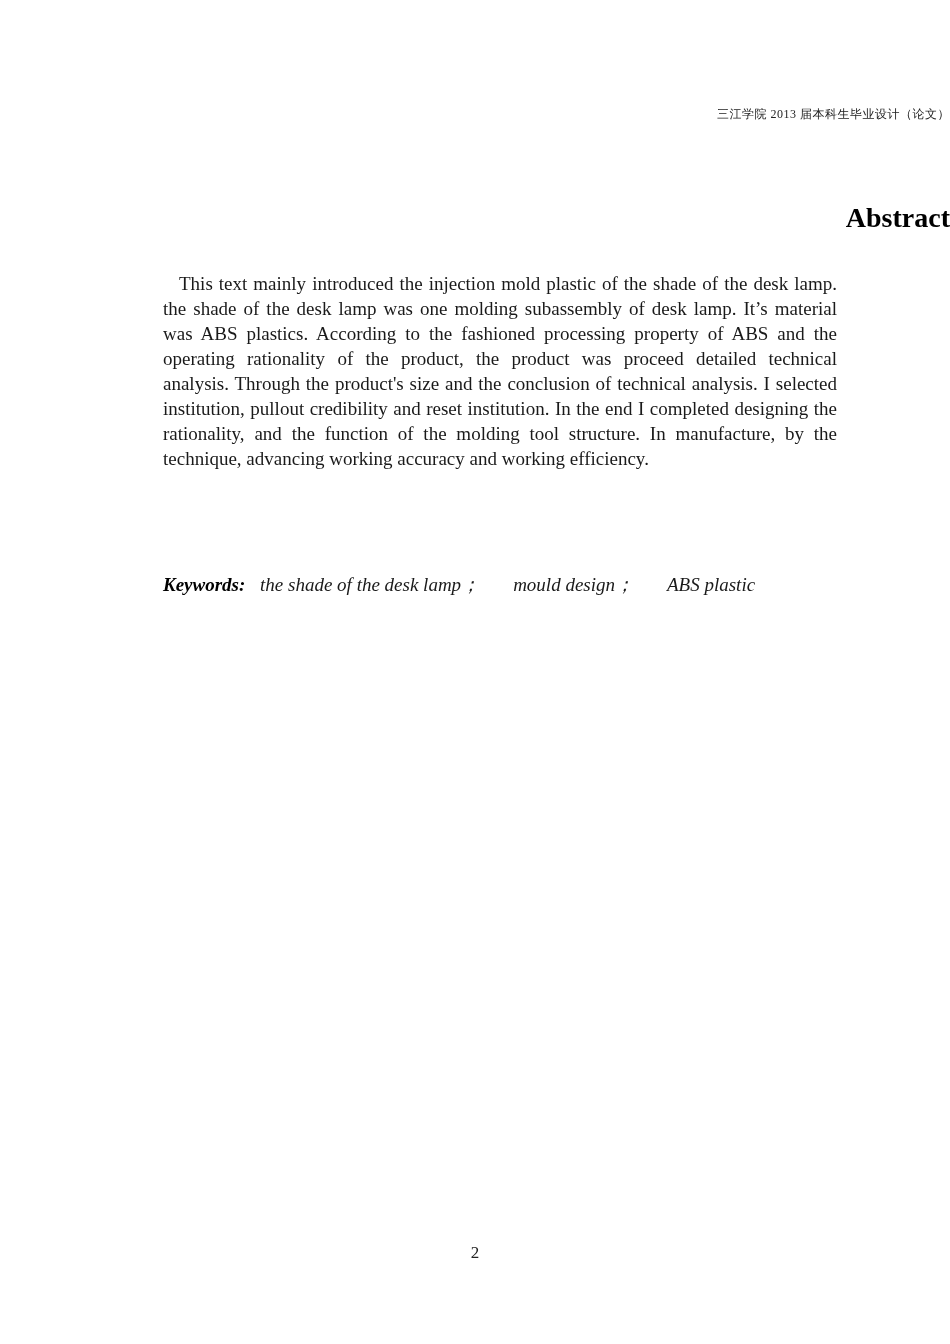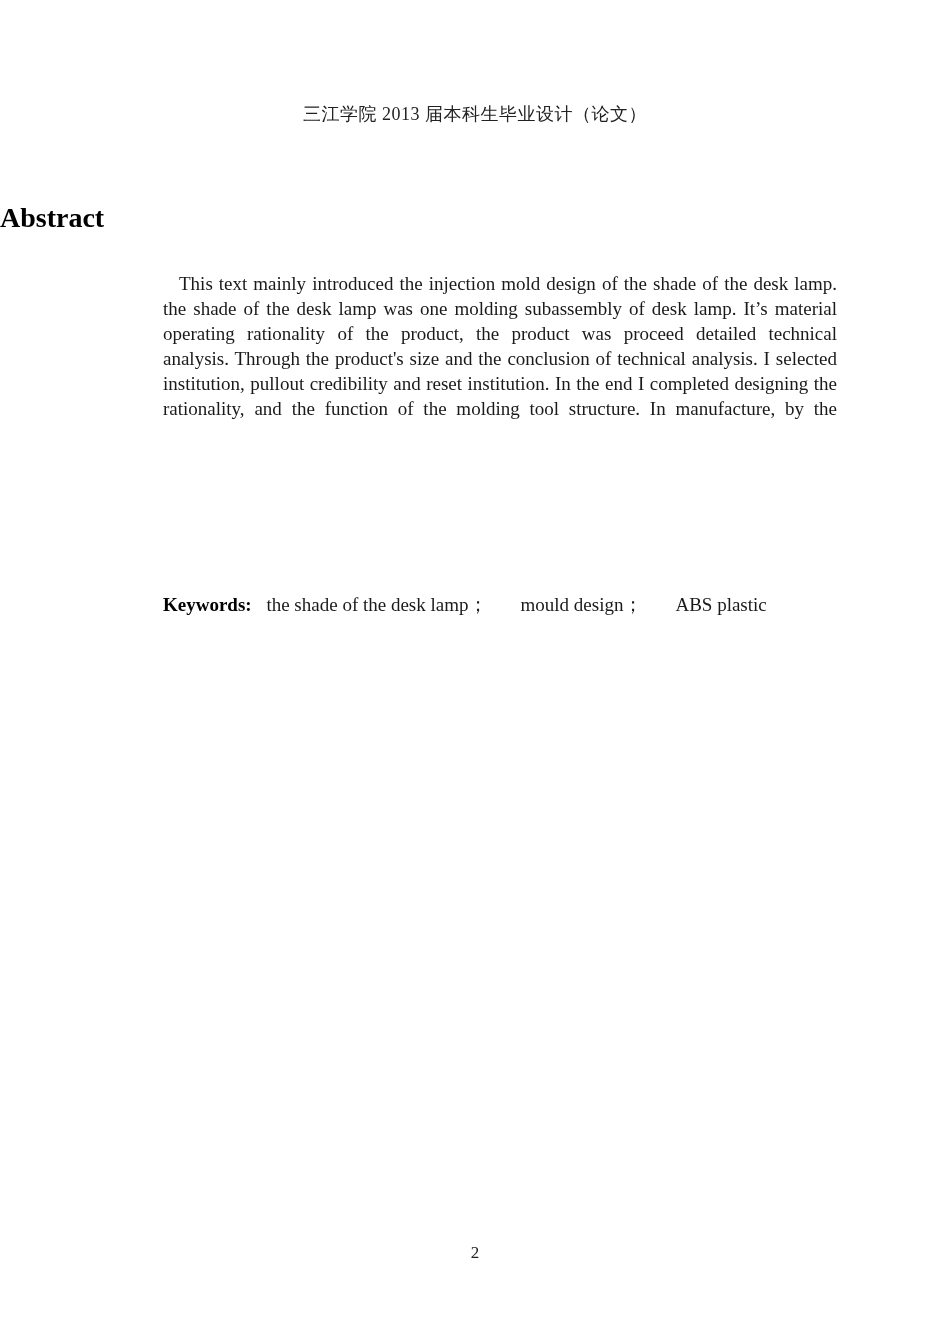--- a/index.html
+++ b/index.html
@@ -21,8 +21,8 @@
     top: 103px;
     left: 0;
     width: 100%;
-    text-align: center;
-    font-size: 18px;
+    text-align: right;
+    font-size: 12px;
     line-height: 22px;
     letter-spacing: 0.5px;
     color: #222222;

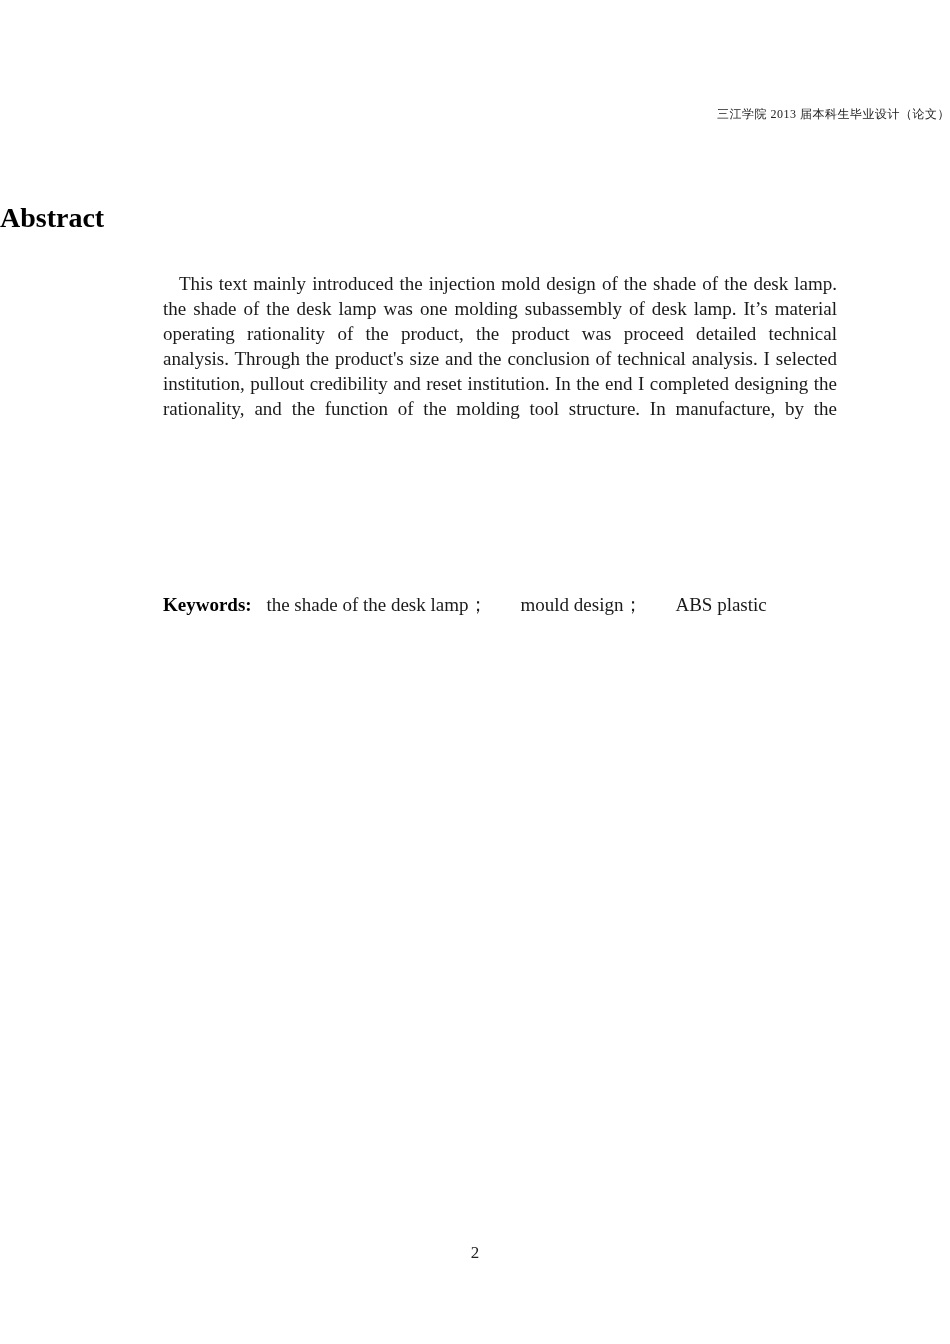--- a/index.html
+++ b/index.html
@@ -32,7 +32,7 @@
     top: 198px;
     left: 0;
     width: 100%;
-    text-align: left;
+    text-align: right;
     font-size: 28px;
     line-height: 40px;
     font-weight: bold;

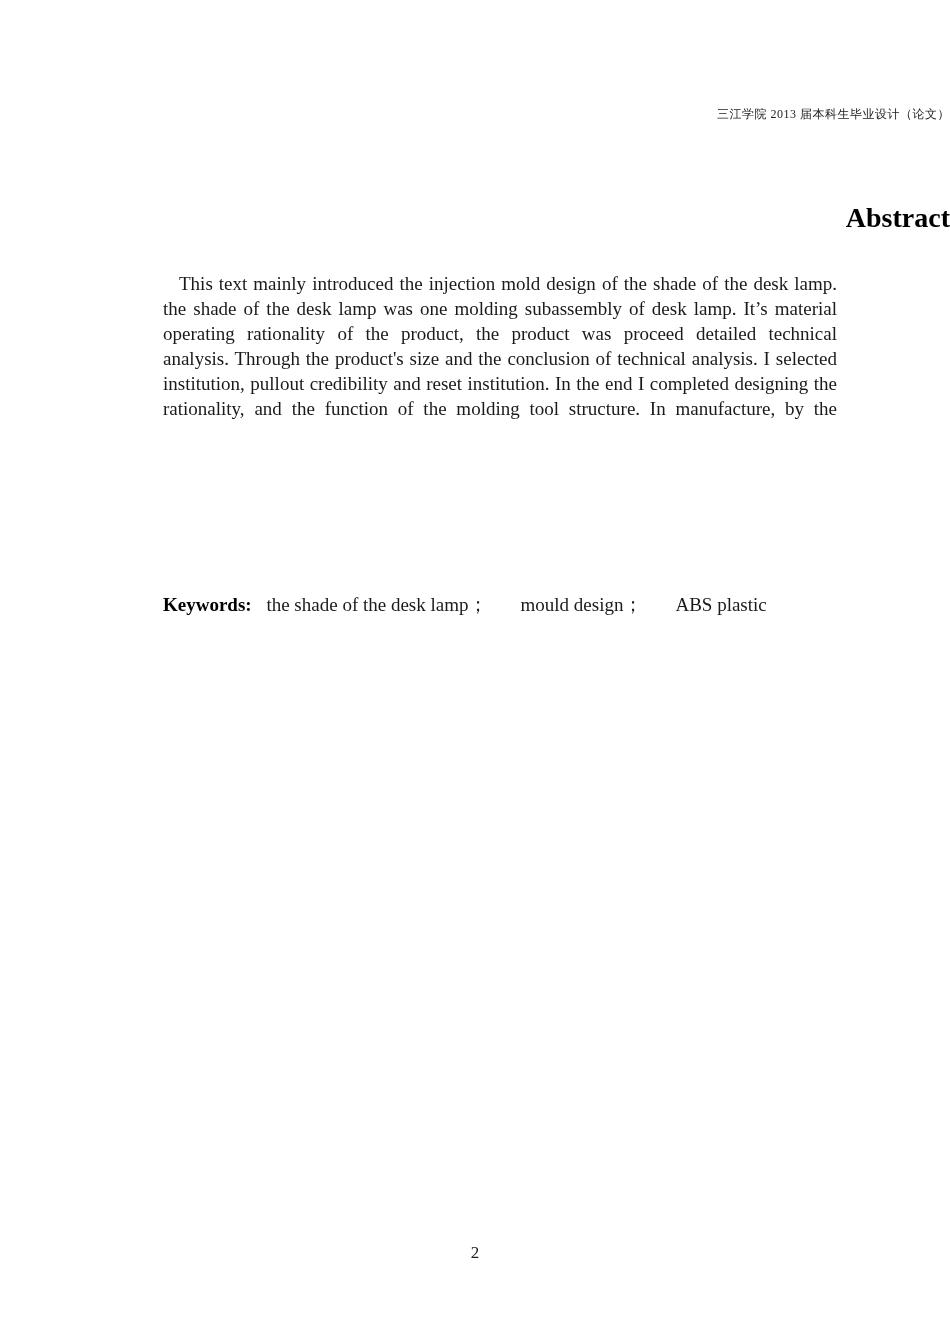--- a/index.html
+++ b/index.html
@@ -98,7 +98,7 @@
   <h1 class="title">Abstract</h1>
 
   <div class="body-text" id="bodyLines">
-      <div class="body-line first">This text mainly introduced the injection mold design of the shade of the desk lamp.</div>
+      <div class="body-line first">This text mainly introduced the injection mold plastic of the shade of the desk lamp.</div>
       <div class="body-line">the shade of the desk lamp was one  molding subassembly of  desk lamp. It’s material</div>
       <div class="body-line">operating rationality of the product, the product was proceed detailed technical</div>
       <div class="body-line">analysis. Through the product's size and the conclusion of technical analysis. I selected</div>

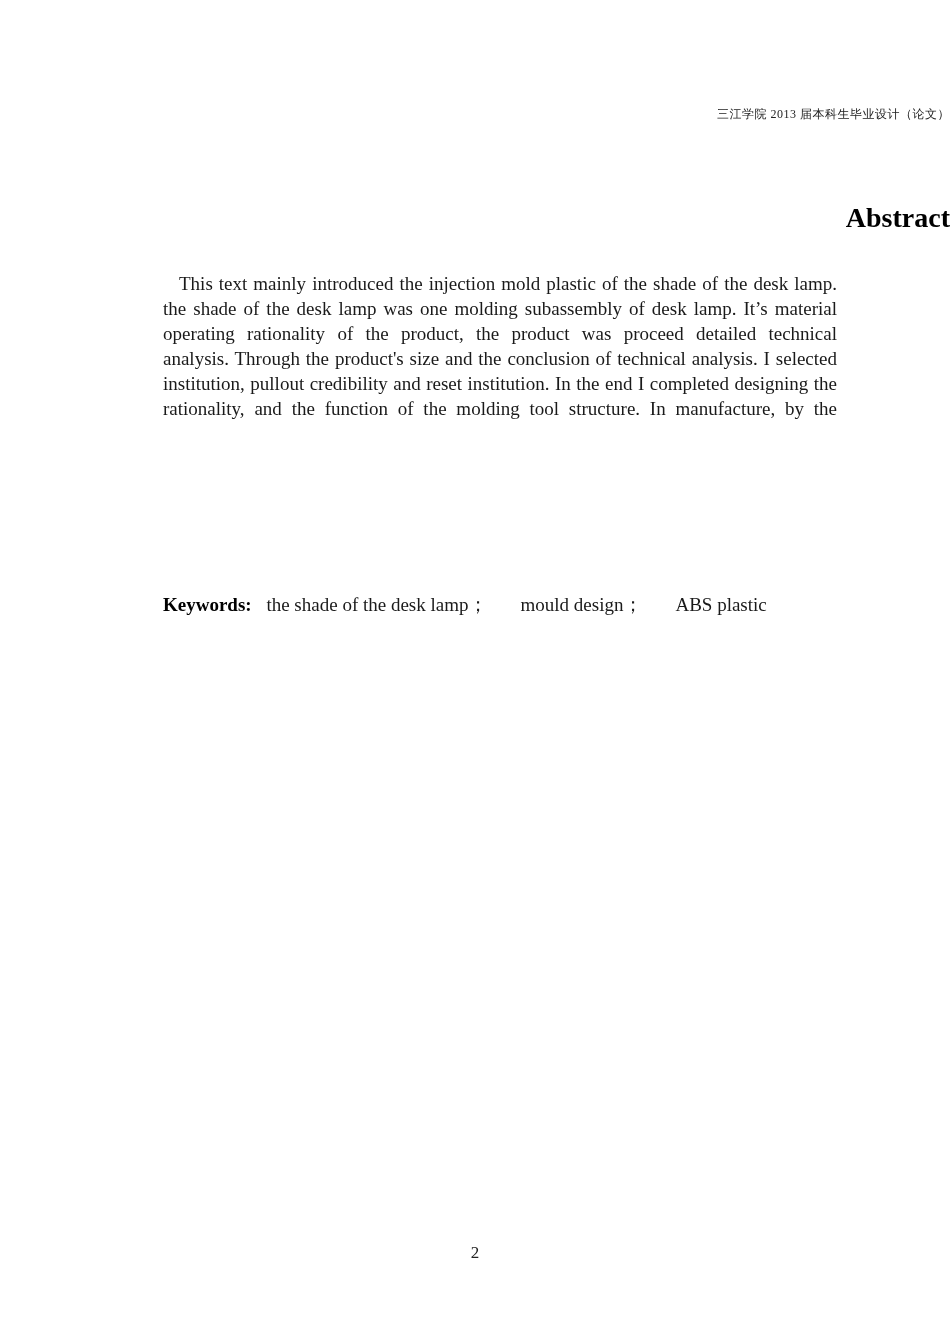--- a/index.html
+++ b/index.html
@@ -100,6 +100,7 @@
   <div class="body-text" id="bodyLines">
       <div class="body-line first">This text mainly introduced the injection mold plastic of the shade of the desk lamp.</div>
       <div class="body-line">the shade of the desk lamp was one  molding subassembly of  desk lamp. It’s material</div>
+      <div class="body-line">was ABS plastics. According to the fashioned processing property of ABS and the</div>
       <div class="body-line">operating rationality of the product, the product was proceed detailed technical</div>
       <div class="body-line">analysis. Through the product's size and the conclusion of technical analysis. I selected</div>
       <div class="body-line">institution, pullout credibility and reset institution. In the end I completed designing the</div>

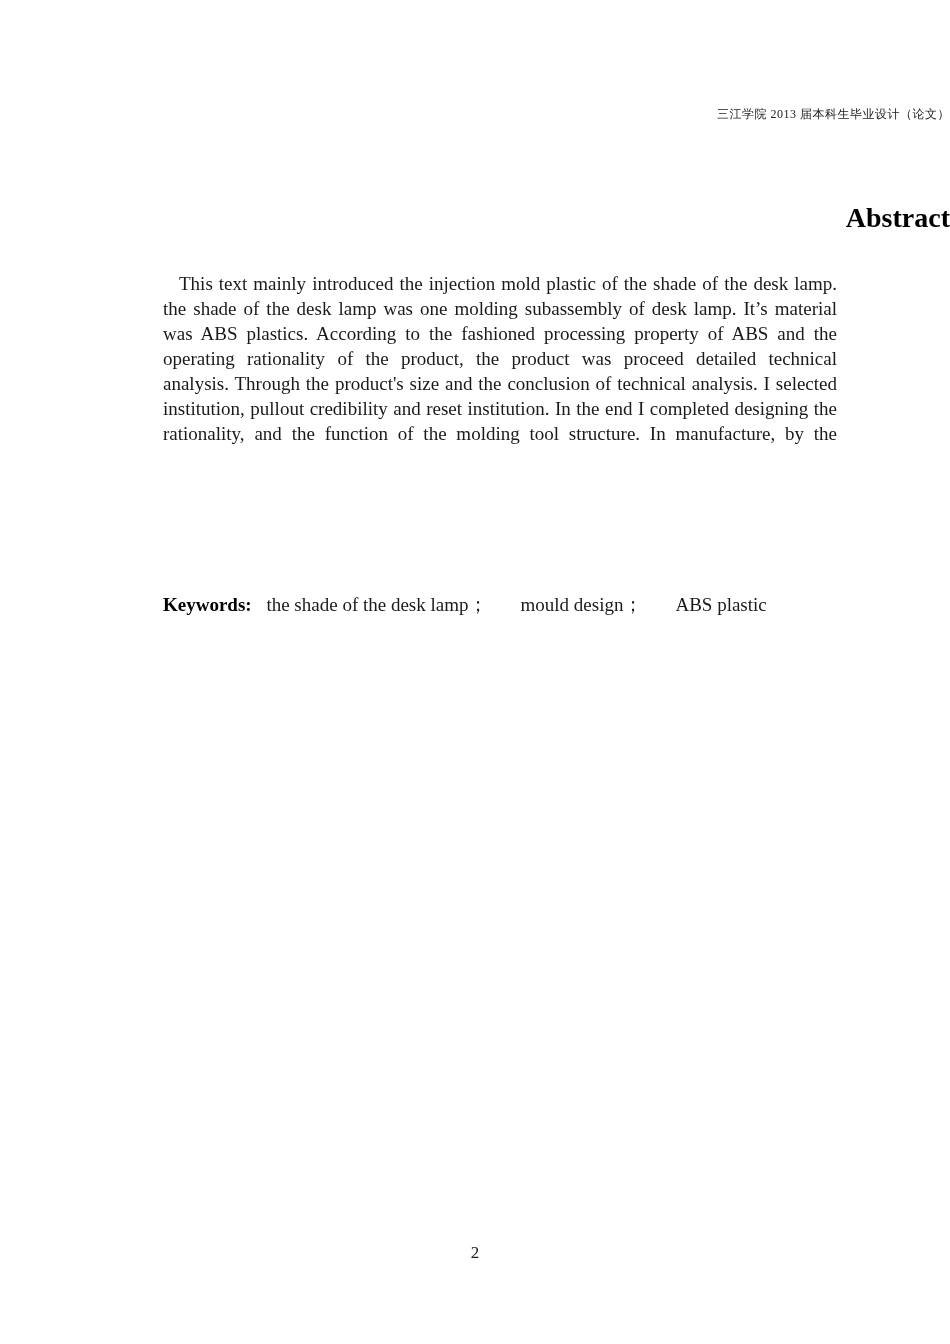--- a/index.html
+++ b/index.html
@@ -105,6 +105,7 @@
       <div class="body-line">analysis. Through the product's size and the conclusion of technical analysis. I selected</div>
       <div class="body-line">institution, pullout credibility and reset institution. In the end I completed designing the</div>
       <div class="body-line">rationality, and the function of the molding tool structure. In manufacture, by the</div>
+      <div class="body-line last">technique, advancing working accuracy and working efficiency.</div>
     </div>
 
   <div class="keywords" id="keywordsLine">

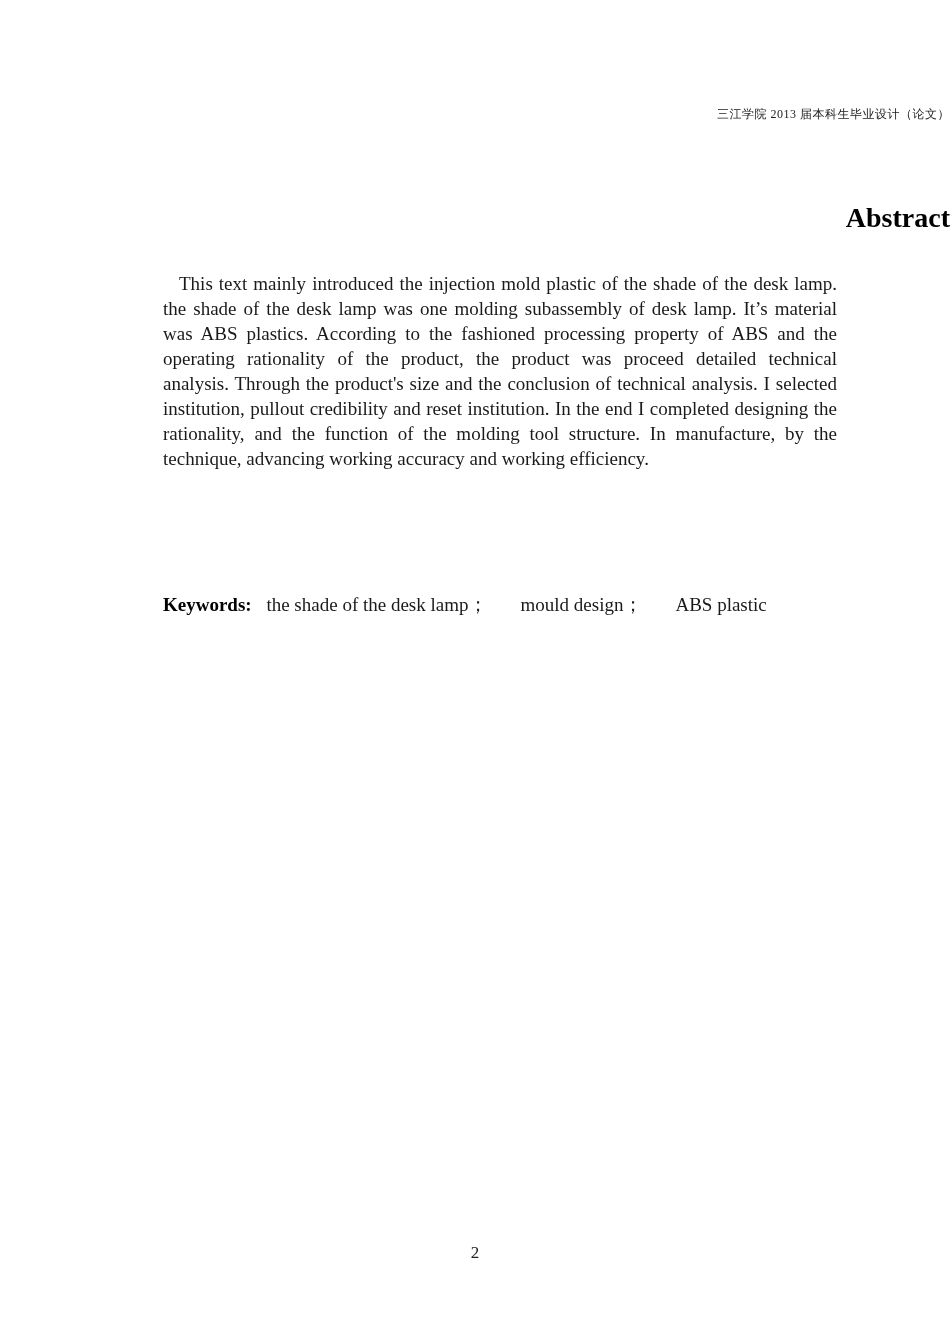--- a/index.html
+++ b/index.html
@@ -60,12 +60,13 @@
   }
   .keywords {
     position: absolute;
-    top: 592px;
+    top: 572px;
     left: 163px;
     width: 700px;
     font-size: 19px;
     line-height: 25px;
     white-space: nowrap;
+    font-style: italic;
   }
   .kw-label {
     font-weight: bold;

